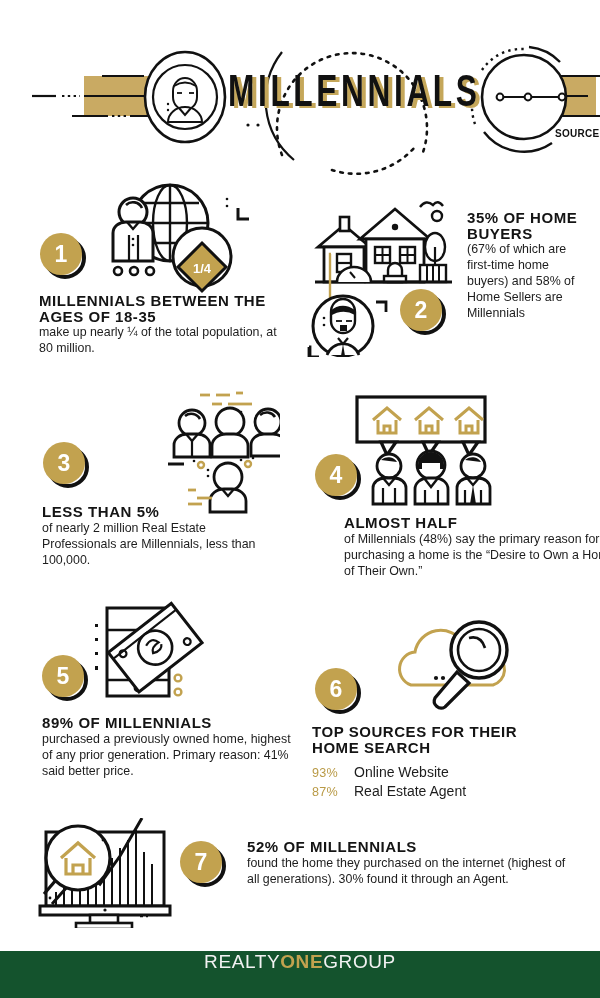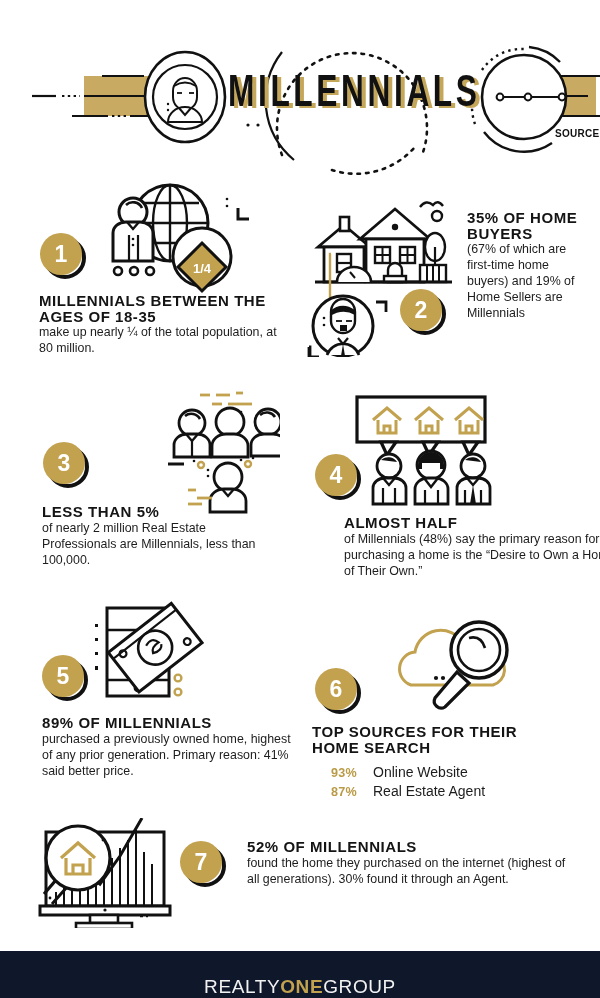--- a/index.html
+++ b/index.html
@@ -253,7 +253,7 @@
 
     <div class="txtblock" style="left:172px;top:18px;width:118px;">
       <p class="hd">35% OF HOME BUYERS</p>
-      <p class="bd">(67% of which are first-time home buyers) and 19% of Home Sellers are Millennials</p>
+      <p class="bd">(67% of which are first-time home buyers) and 58% of Home Sellers are Millennials</p>
     </div>
   </div>
 

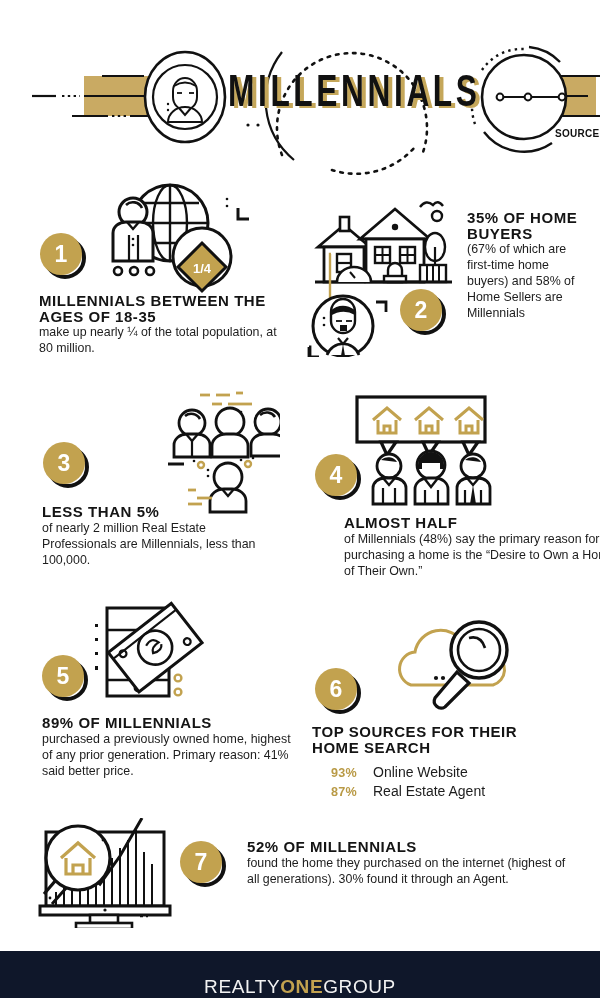--- a/index.html
+++ b/index.html
@@ -65,7 +65,7 @@
   
   .srcrow{display:flex;align-items:baseline;margin-top:3px;}
   .srcpct{
-    width:42px;font-size:12.6px;font-weight:bold;color:#b99a46;letter-spacing:.3px;margin-left:19px;
+    width:42px;font-size:12.6px;font-weight:normal;color:#b99a46;letter-spacing:.3px;
   }
   .srclbl{font-size:14px;color:#1d1d1d;}
 

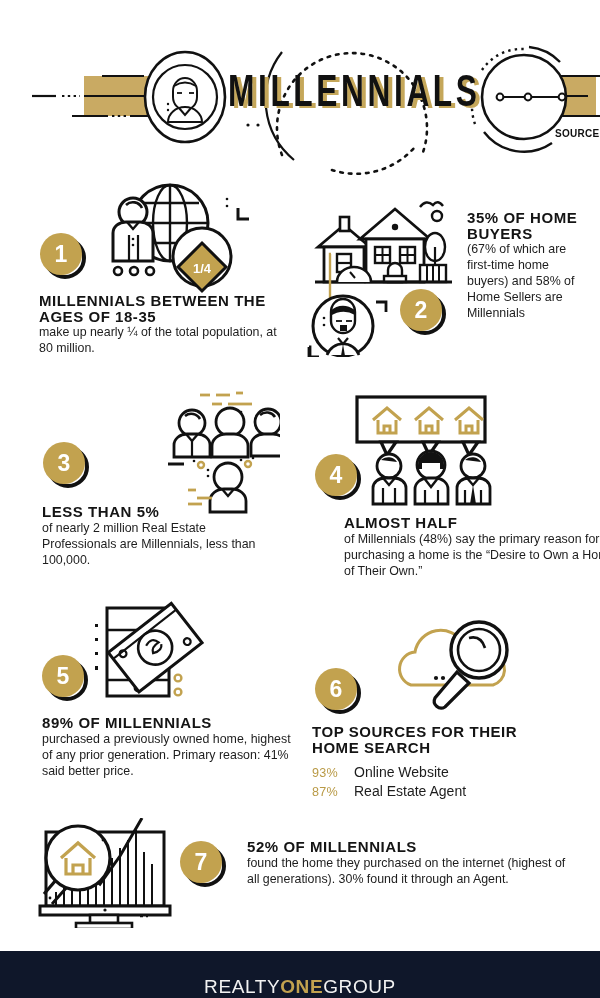--- a/index.html
+++ b/index.html
@@ -71,8 +71,8 @@
 
   
   .footer{
-    position:absolute;left:0;top:951px;width:600px;height:47px;background:#0f172a;
-    display:flex;align-items:flex-end;justify-content:center;
+    position:absolute;left:0;top:951px;width:600px;height:47px;background:#14532d;
+    display:flex;align-items:flex-start;justify-content:center;
   }
   .logo{
     font-size:19px;letter-spacing:.6px;color:#ffffff;font-weight:normal;

